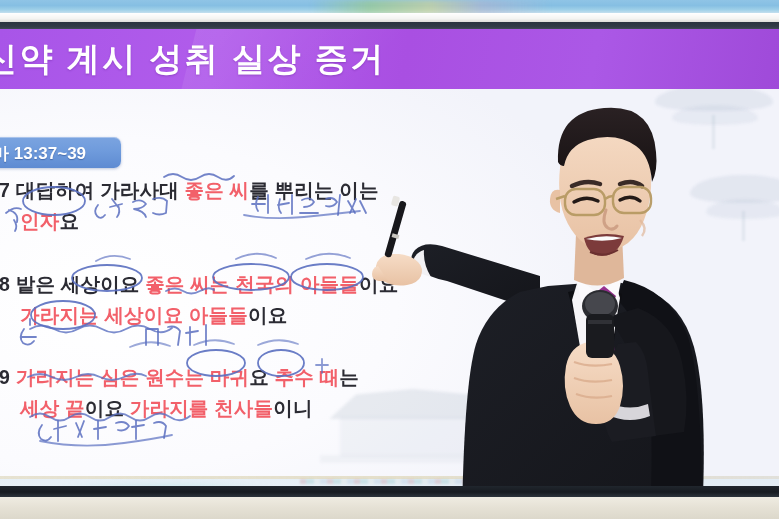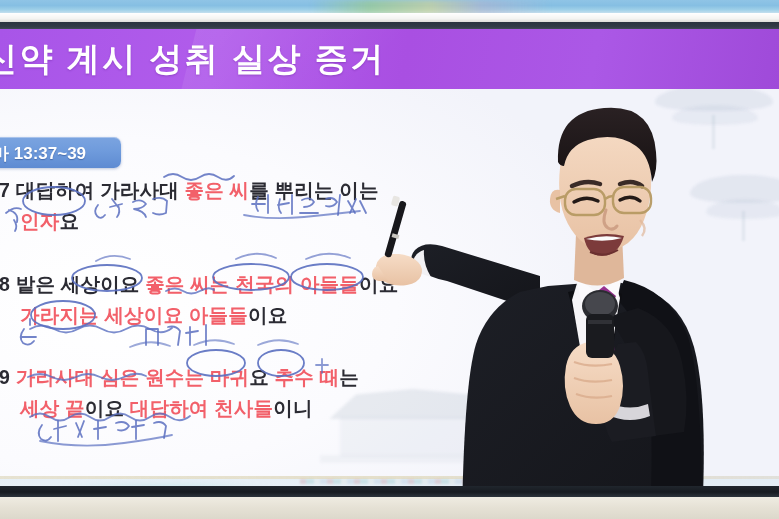--- a/index.html
+++ b/index.html
@@ -208,7 +208,7 @@
       <div class="v-gap-b"></div>
 
       <div class="vline">
-        <span class="dark">39 </span><span class="red">가라사대 심은 원수는 마귀</span><span class="dark">요 </span><span class="red">추수 때</span><span class="dark">는</span>
+        <span class="dark">39 </span><span class="red">가라지는 심은 원수는 마귀</span><span class="dark">요 </span><span class="red">추수 때</span><span class="dark">는</span>
       </div>
       <div class="v-gap-c"></div>
       <div class="vline indent">

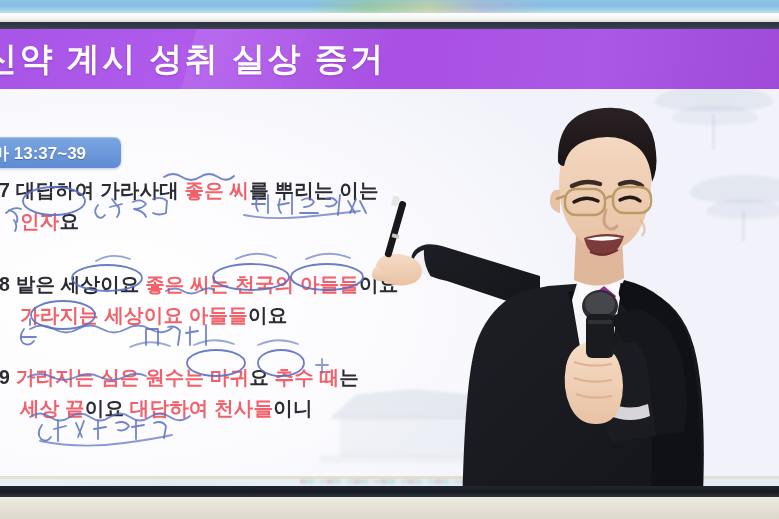--- a/index.html
+++ b/index.html
@@ -212,7 +212,7 @@
       </div>
       <div class="v-gap-c"></div>
       <div class="vline indent">
-        <span class="red">세상 끝</span><span class="dark">이요 </span><span class="red">대답하여 천사들</span><span class="dark">이니</span>
+        <span class="red">세상 끝</span><span class="dark">이요 </span><span class="red">가라지를 천사들</span><span class="dark">이니</span>
       </div>
     </div>
 

